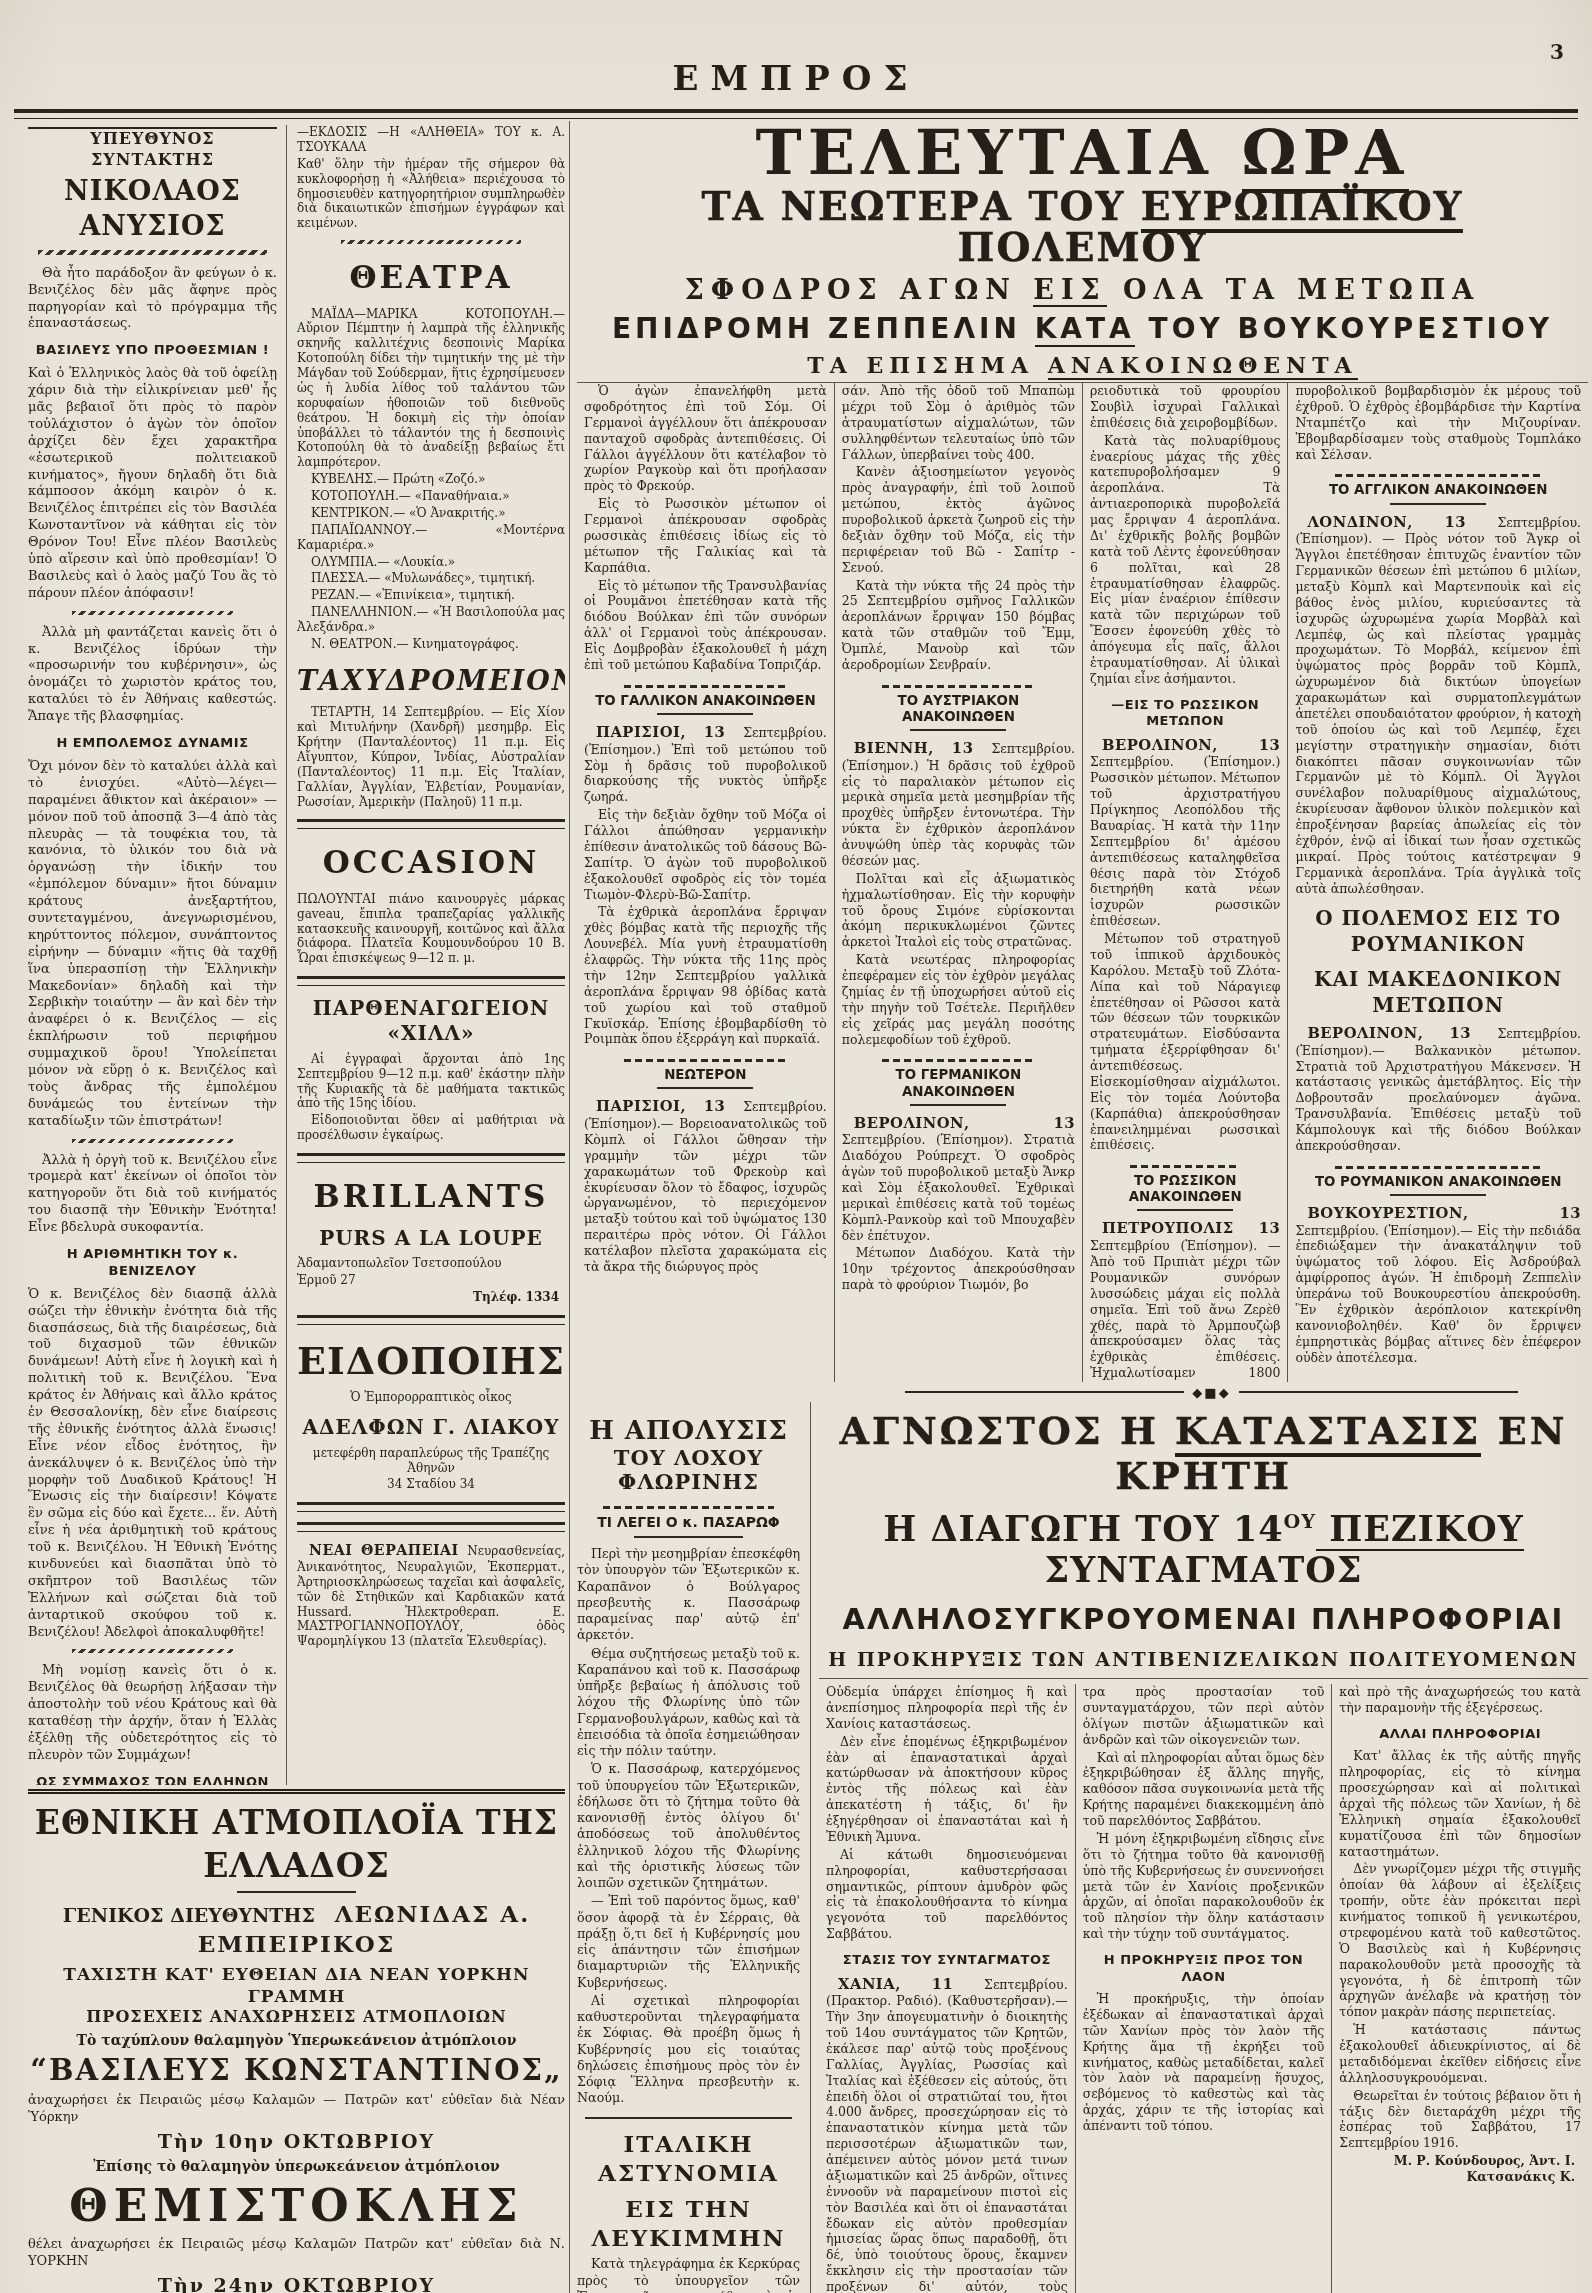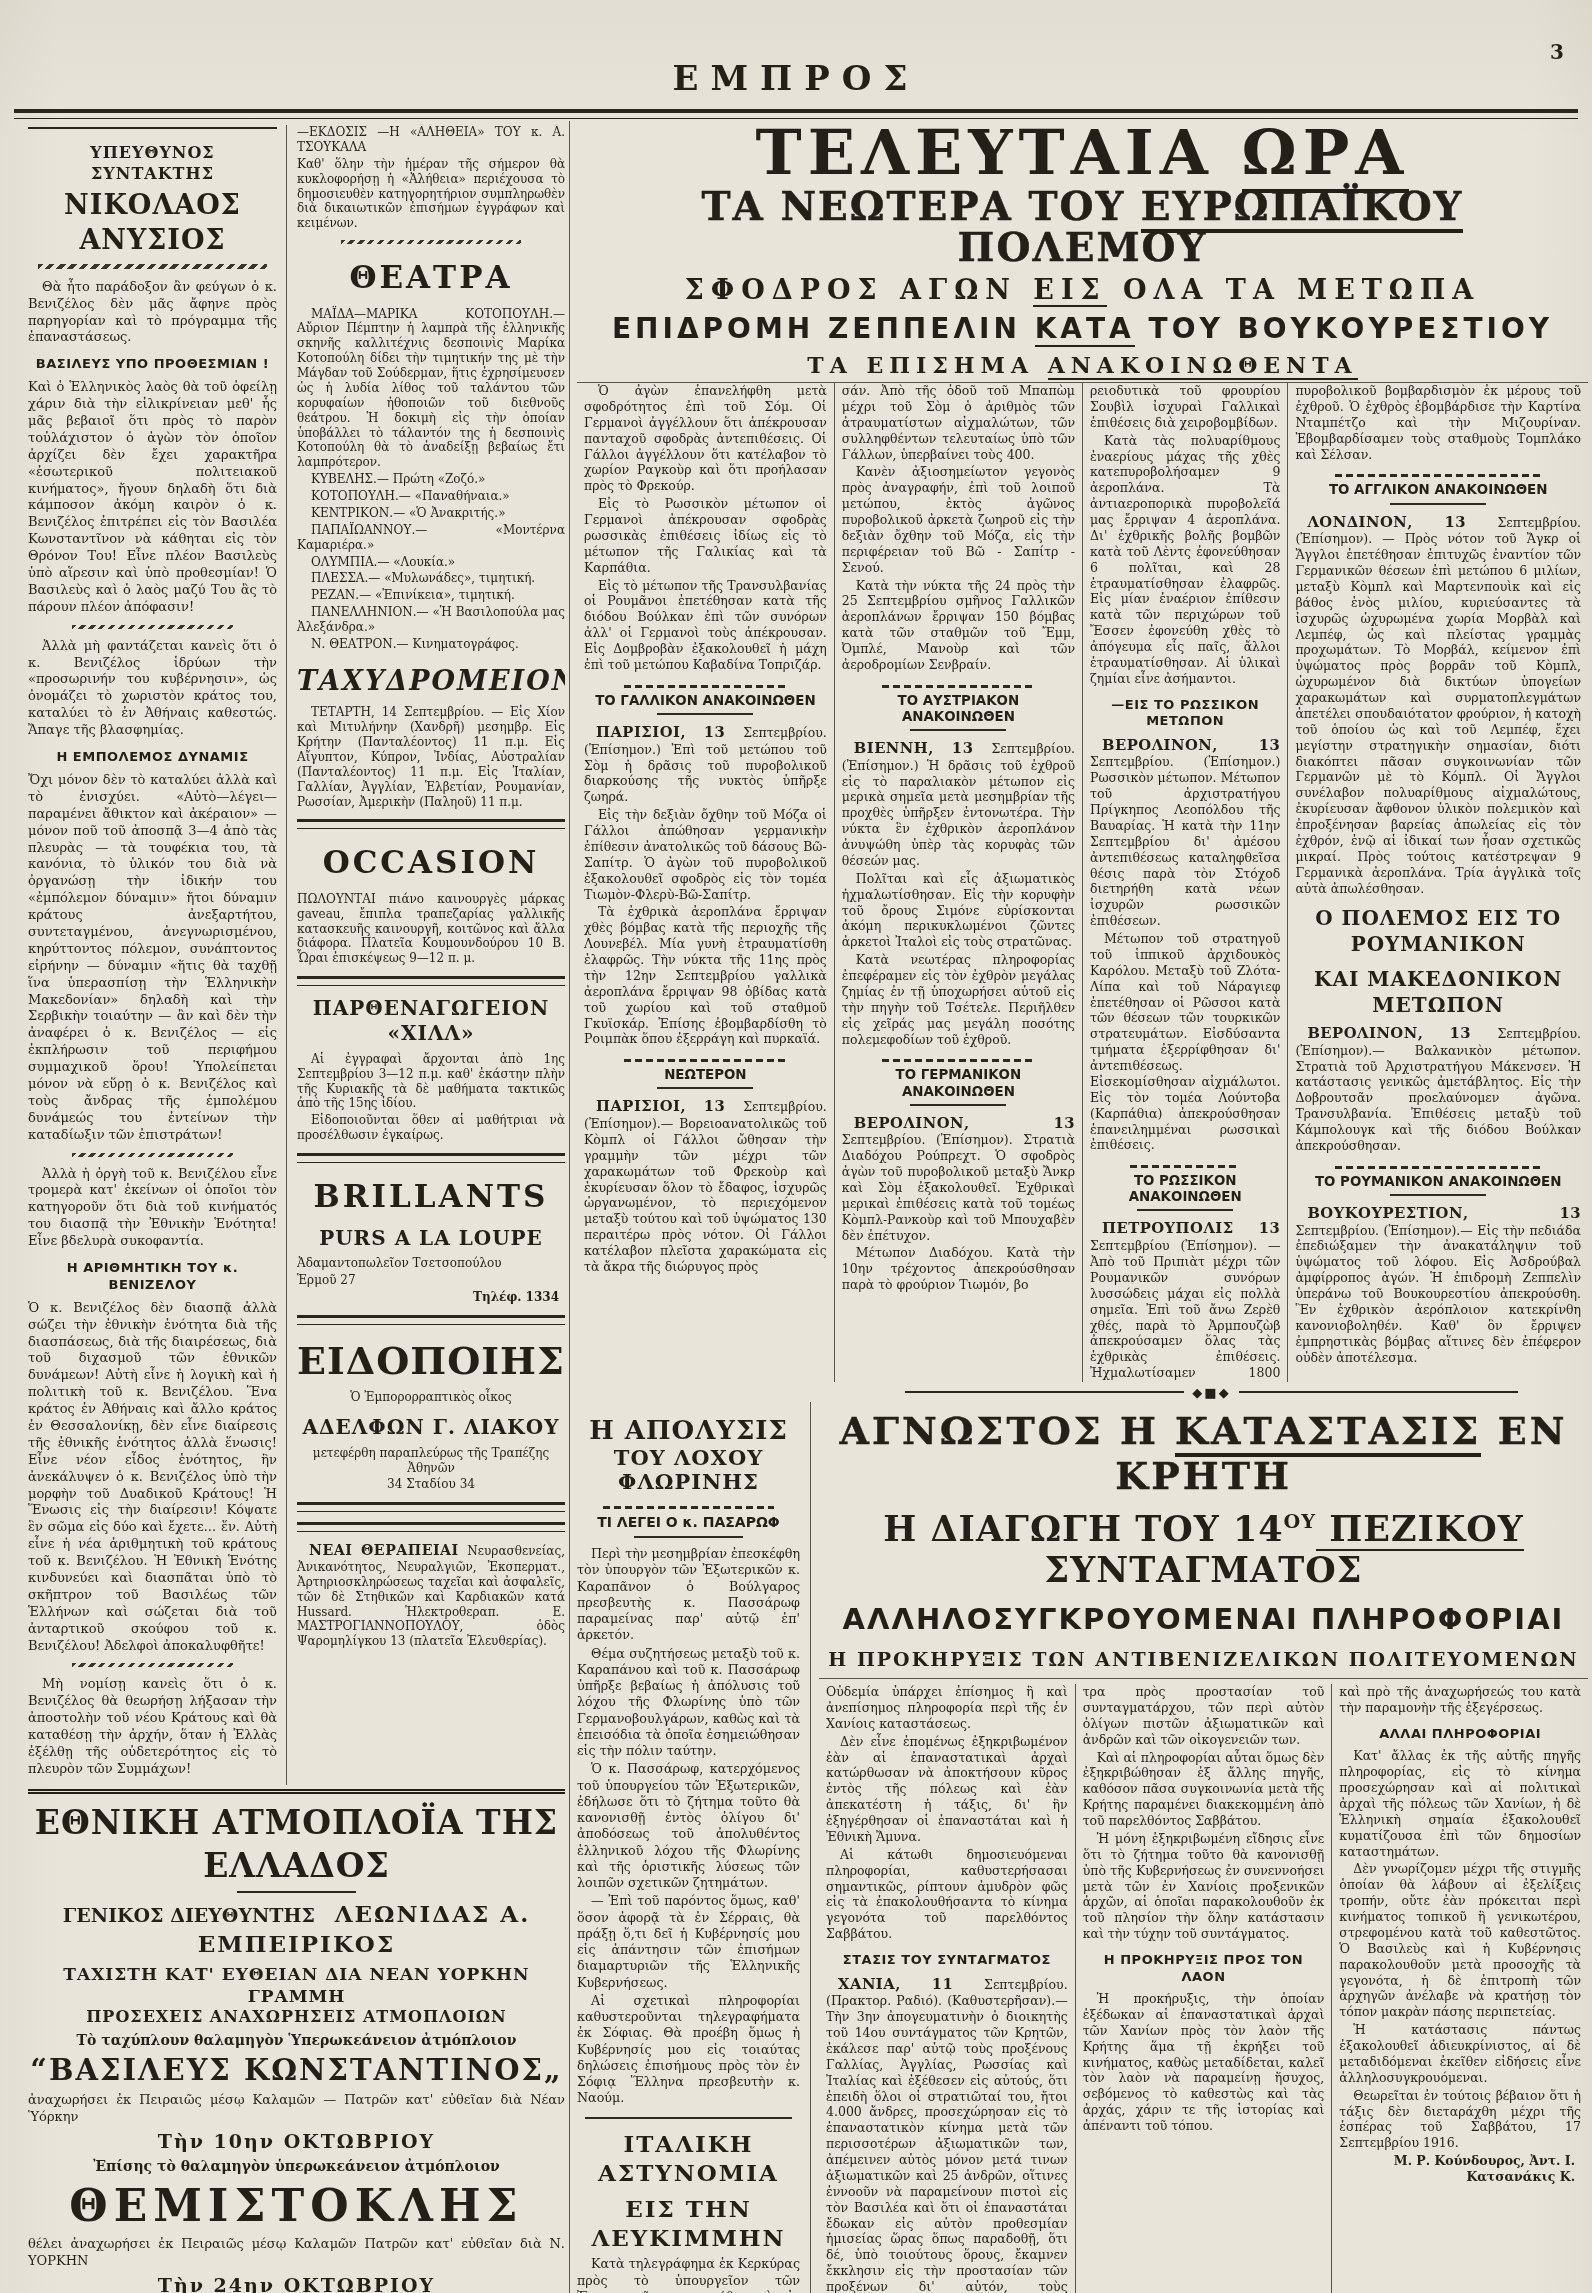--- a/index.html
+++ b/index.html
@@ -41,7 +41,7 @@
   .west-cols{display:flex;height:1660px;overflow:hidden;}
   .col-edit{width:261px;padding-right:9px;font-size:13px;line-height:1.30;}
   .col-ads{width:268px;padding-left:10px;border-left:1px solid #59534a;font-size:12px;line-height:1.24;}
-  .ed-head{border-top:2px solid #2a261f;margin-top:2px;padding-top:14px;text-align:center;}
+  .ed-head{border-top:2px solid #2a261f;margin-top:2px;padding-top:0;text-align:center;}
   .ed-role{font-weight:bold;font-size:16px;letter-spacing:1px;}
   .ed-name{font-weight:bold;font-size:27px;letter-spacing:1px;margin-top:2px;}
   .ed-squig{height:5px;margin:7px 10px 10px;background:repeating-linear-gradient(135deg,#3a352d 0 4px,transparent 4px 8px);}

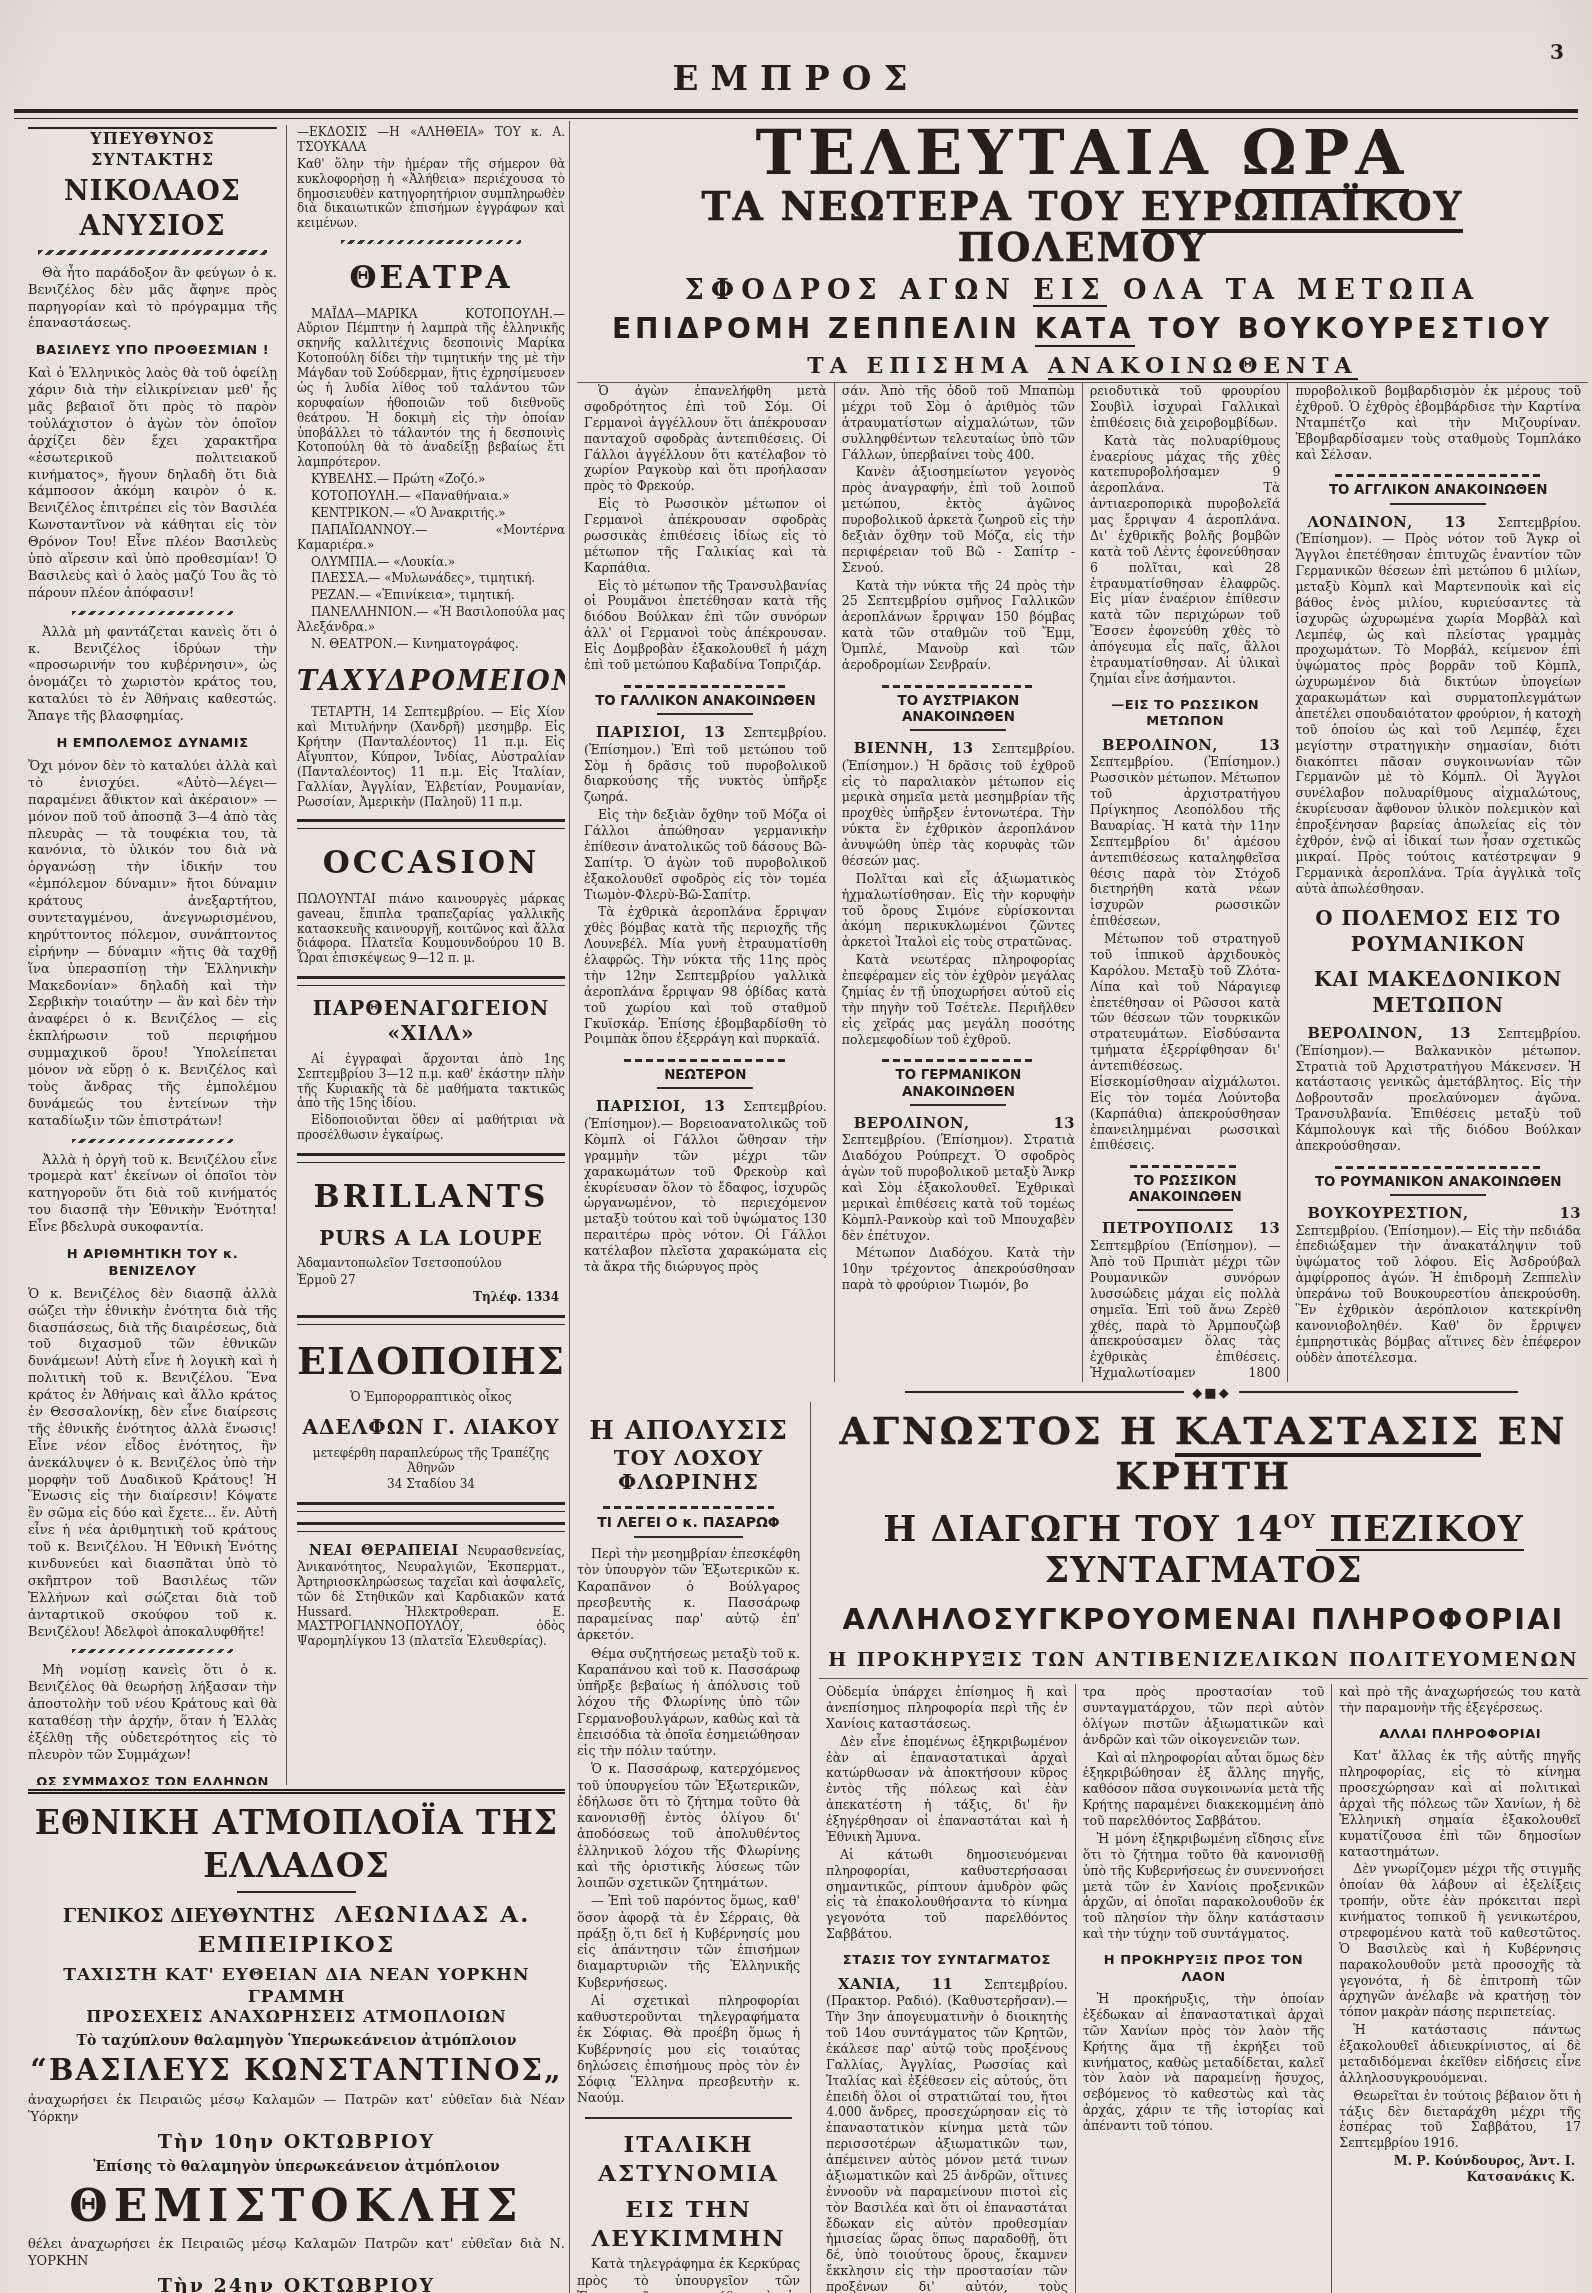--- a/index.html
+++ b/index.html
@@ -151,7 +151,7 @@
             <div class="it it-pn">ΠΩΛΟΥΝΤΑΙ πιάνο καινουργὲς μάρκας gaveau, ἔπιπλα τραπεζαρίας γαλλικῆς κατασκευῆς καινουργῆ, κοιτῶνος καὶ ἄλλα διάφορα. Πλατεῖα Κουμουνδούρου 10 Β. Ὧραι ἐπισκέψεως 9—12 π. μ.</div>
             <div class="it it-rule"></div>
             <div class="it it-hb2">ΠΑΡΘΕΝΑΓΩΓΕΙΟΝ «ΧΙΛΛ»</div>
-            <div class="it it-p">Αἱ ἐγγραφαὶ ἄρχονται ἀπὸ 1ης Σεπτεμβρίου 3—12 π.μ. καθ' ἑκάστην πλὴν τῆς Κυριακῆς τὰ δὲ μαθήματα τακτικῶς ἀπὸ τῆς 15ης ἰδίου.</div>
+            <div class="it it-p">Αἱ ἐγγραφαὶ ἄρχονται ἀπὸ 1ης Σεπτεμβρίου 9—12 π.μ. καθ' ἑκάστην πλὴν τῆς Κυριακῆς τὰ δὲ μαθήματα τακτικῶς ἀπὸ τῆς 15ης ἰδίου.</div>
             <div class="it it-p">Εἰδοποιοῦνται ὅθεν αἱ μαθήτριαι νὰ προσέλθωσιν ἐγκαίρως.</div>
             <div class="it it-rule"></div>
             <div class="it it-hb">BRILLANTS</div>

